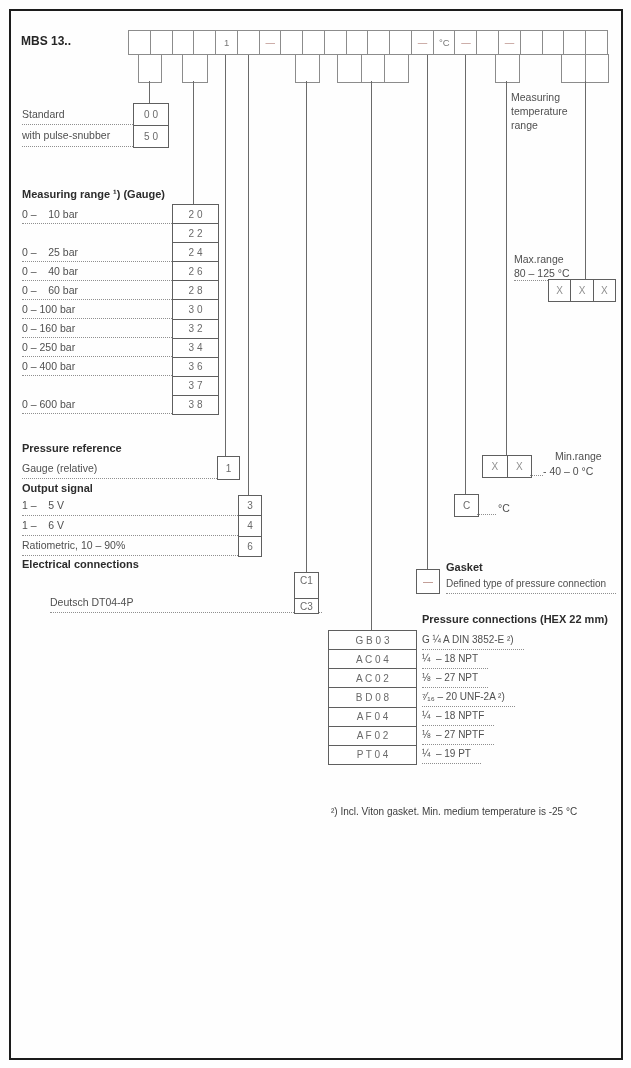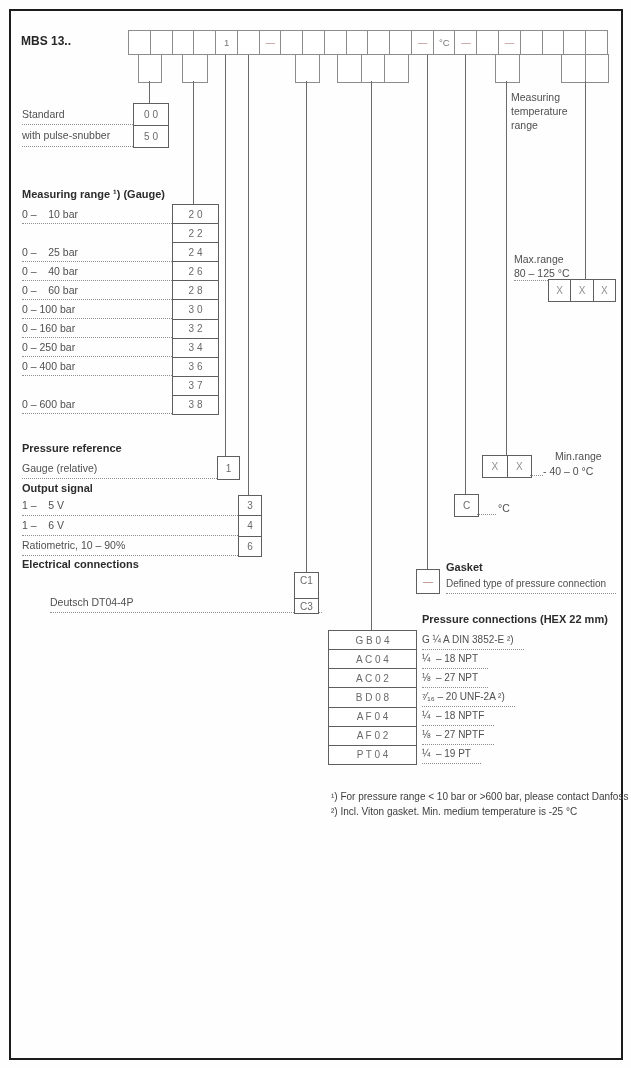--- a/index.html
+++ b/index.html
@@ -164,7 +164,7 @@
 
   <div class="sec-title" style="left:422px; top:613px;">Pressure connections (HEX 22 mm)</div>
   <div class="codebox" style="left:328px; top:630px; width:87px; height:133px;">
-    <div class="codecell">G B 0 4</div>
+    <div class="codecell">G B 0 3</div>
     <div class="codecell">A C 0 4</div>
     <div class="codecell">A C 0 2</div>
     <div class="codecell">B D 0 8</div>

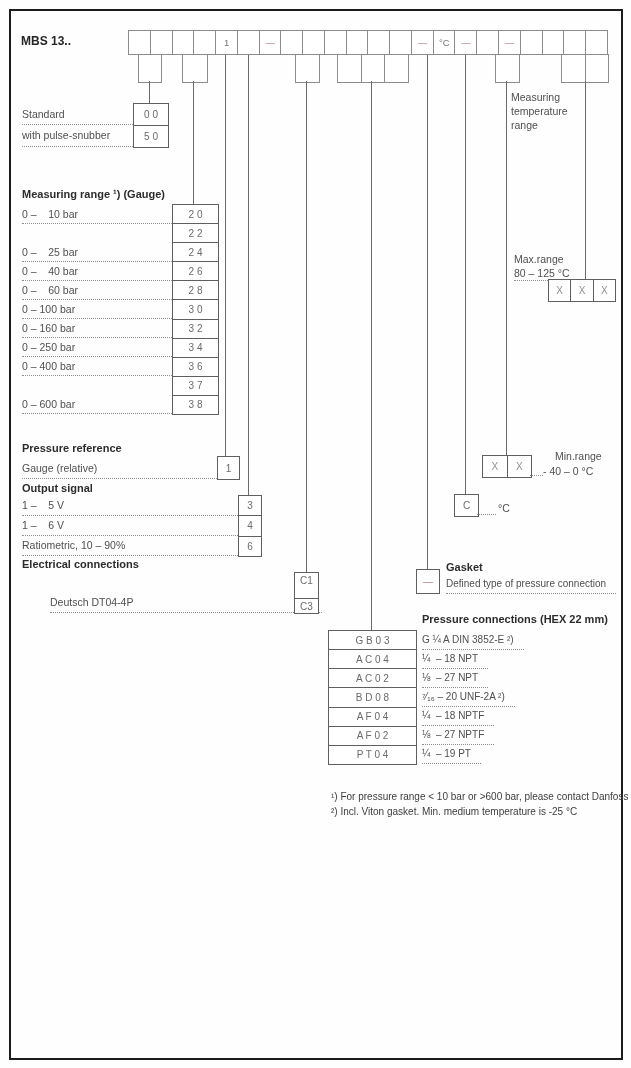--- a/index.html
+++ b/index.html
@@ -205,7 +205,6 @@
   <div class="dotseg" style="left:477px; top:503px; width:19px; height:11px;"></div>
   <div class="plain-text" style="left:498px; top:501px;">°C</div>
 
-  <div class="note" style="left:331px; top:789px;">¹) For pressure range &lt; 10 bar or &gt;600 bar, please contact Danfoss</div>
   <div class="note" style="left:331px; top:804px;">²) Incl. Viton gasket. Min. medium temperature is -25 °C</div>
 </div>
 

